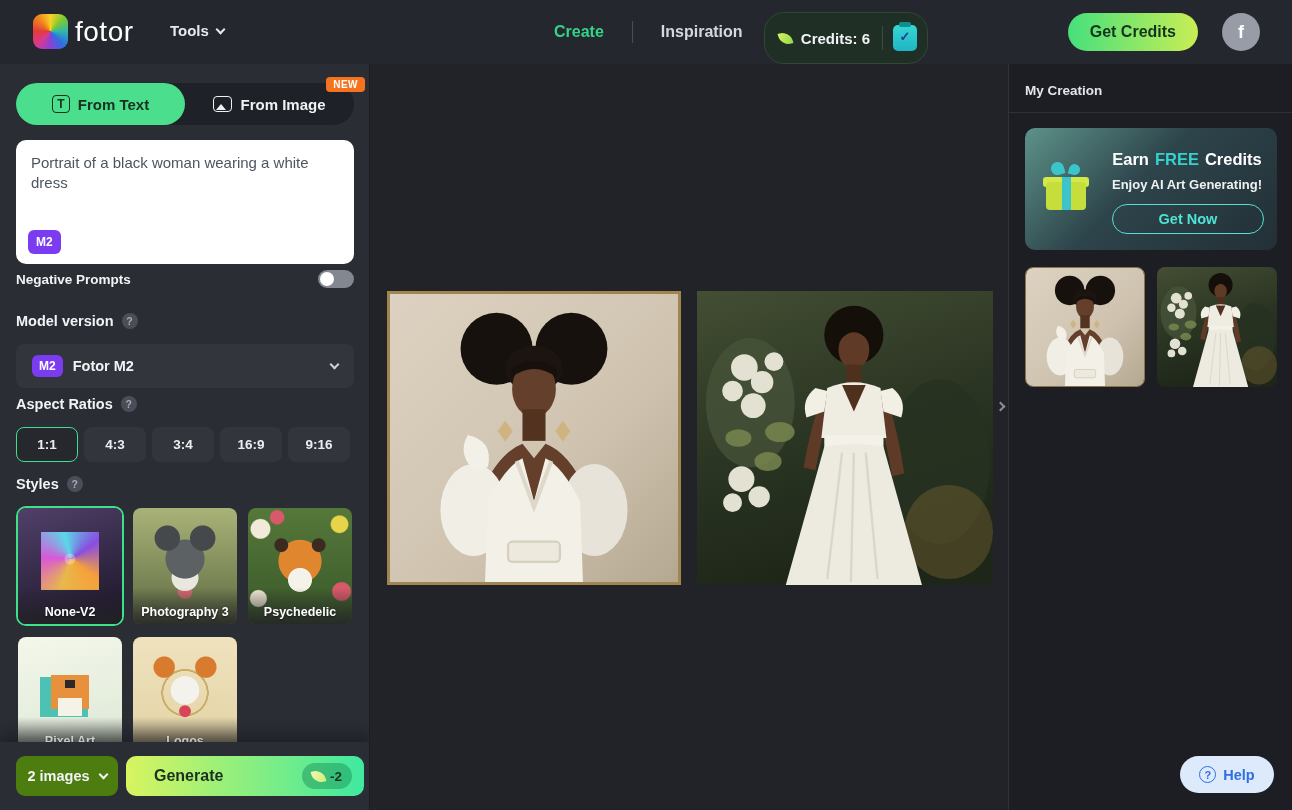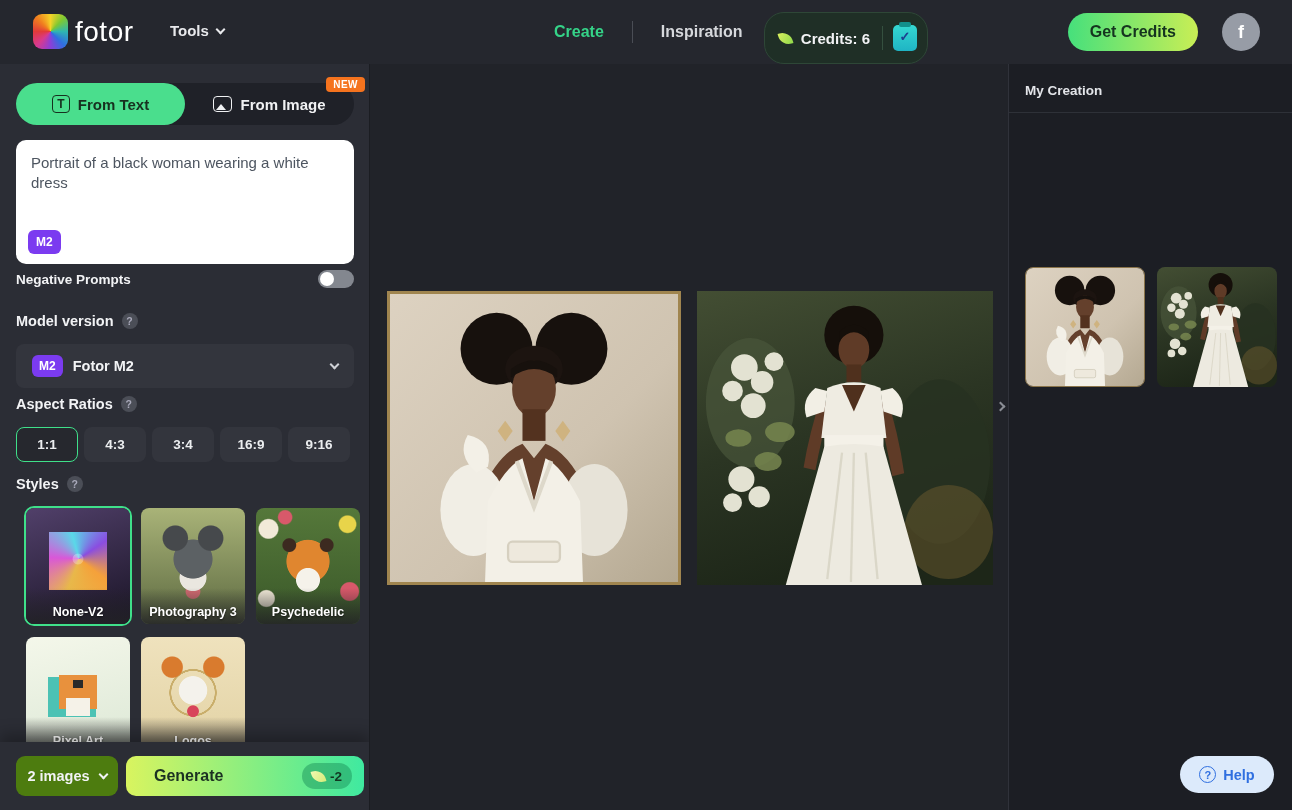--- a/index.html
+++ b/index.html
@@ -399,6 +399,24 @@
 <aside id="rightbar">
   <div id="rb-title">My Creation</div>
   <div id="rb-div"></div>
+  <div id="promo-banner">
+    <div id="gift">
+      <span class="bow-l"></span>
+        <span class="bow-r"></span>
+      <span class="lid"></span>
+        <span class="box"></span>
+        <span class="ribbon"></span>
+    </div>
+    <div id="promo-text">
+      <div id="promo-line1">
+        <span>Earn</span>
+        <span class="hl">FREE</span>
+        <span>Credits</span>
+      </div>
+      <div id="promo-line2">Enjoy AI Art Generating!</div>
+      <button id="get-now-btn">Get Now</button>
+    </div>
+  </div>
   <div class="thumb" id="thumb-1">
     <svg viewBox="0 0 100 100" preserveAspectRatio="none">
         <use href="#art1"></use>

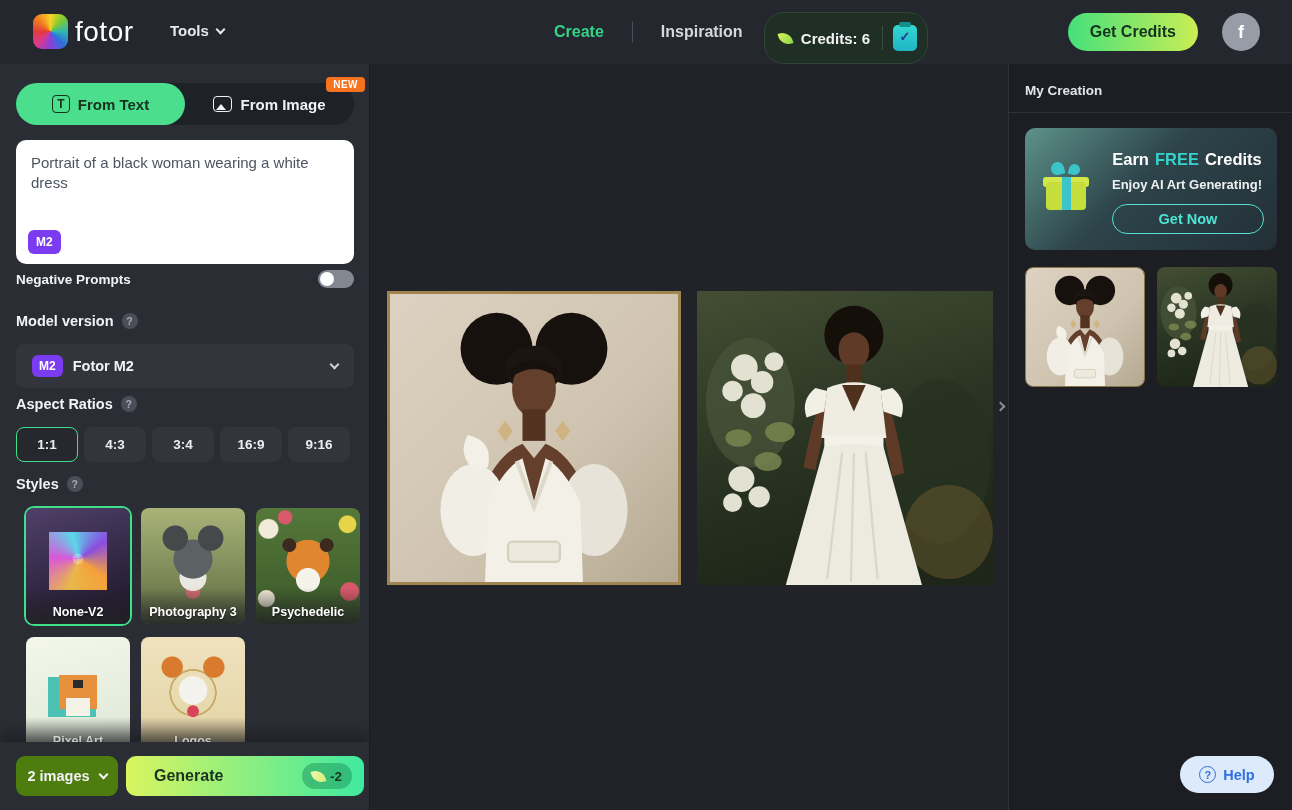--- a/index.html
+++ b/index.html
@@ -80,7 +80,7 @@
     color:#eceef0; font-size:13.5px; font-weight:700; display:flex; align-items:center; justify-content:center;
     cursor:pointer; }
   .aspect-btn.selected { background:#26282e; border-color:#3fe08a; }
-  #styles-grid { position:absolute; left:24px; top:442px; width:338px; display:grid;
+  #styles-grid { position:absolute; left:16px; top:442px; width:338px; display:grid;
     grid-template-columns:repeat(3,108px); grid-auto-rows:120px; gap:9px 7px; }
   .style-tile { border-radius:10px; overflow:hidden; position:relative; cursor:pointer;
     border:2px solid transparent; }

